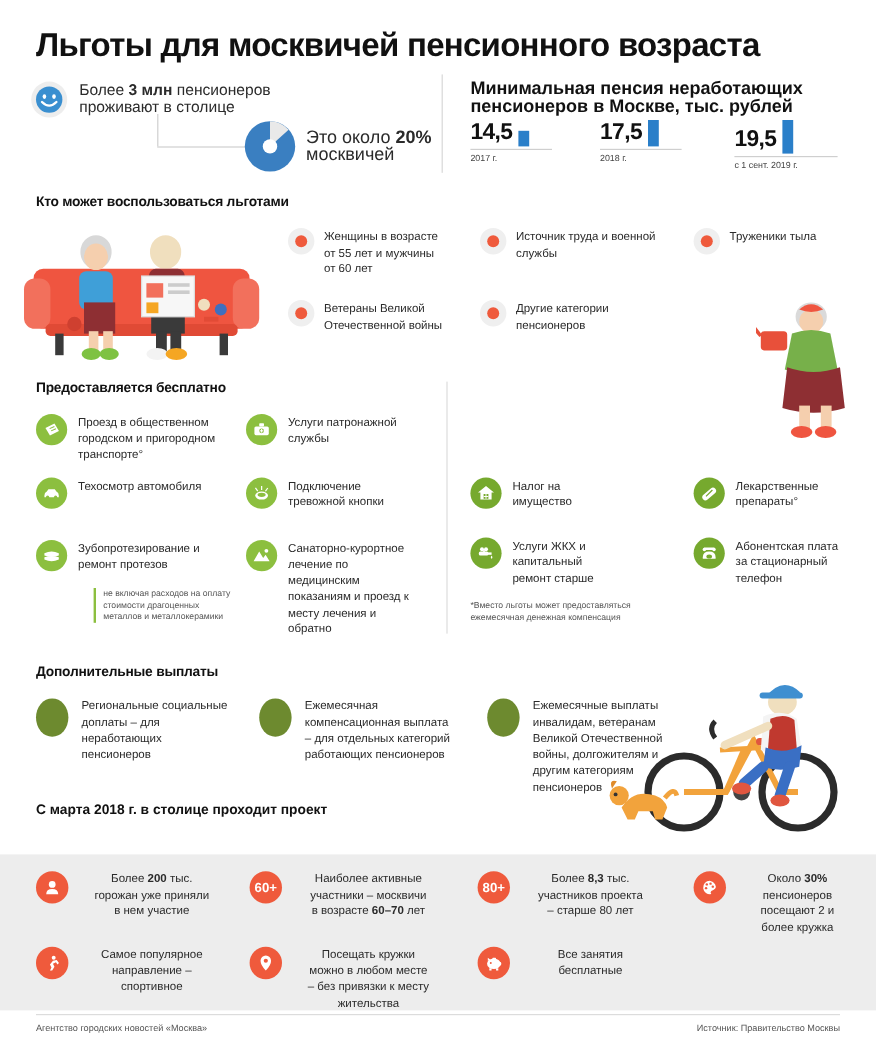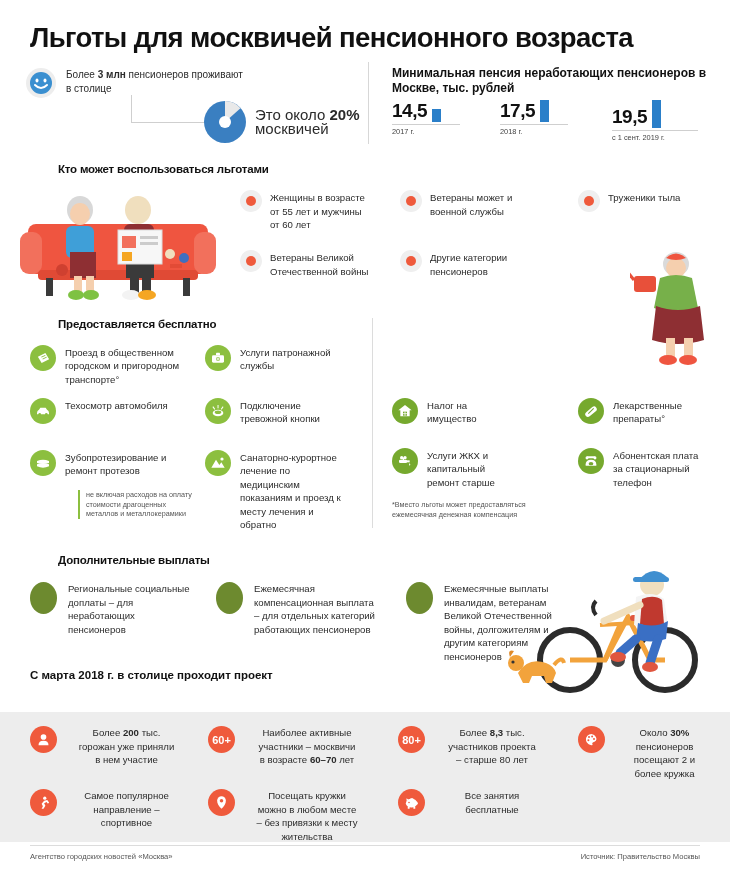--- a/index.html
+++ b/index.html
@@ -26,7 +26,7 @@
   .smiley-bg { width: 30px; height: 30px; border-radius: 50%; background: #ededed; position:absolute; left:0; top:0;}
   .smiley-face { position: absolute; left: 3px; top: 3px; width: 24px; height: 24px; }
 
-  .pens-text { position: absolute; left: 66px; top: 68px; width: 180px; font-size: 10px; line-height: 13.5px; color:#2b2b2b;}
+  .pens-text { position: absolute; left: 66px; top: 68px; width: 180px; font-size: 13px; line-height: 13.5px; color:#2b2b2b;}
   .pens-text b { font-weight: 700; }
 
   .connector { position: absolute; left: 131px; top: 95px; width: 85px; height: 28px; }

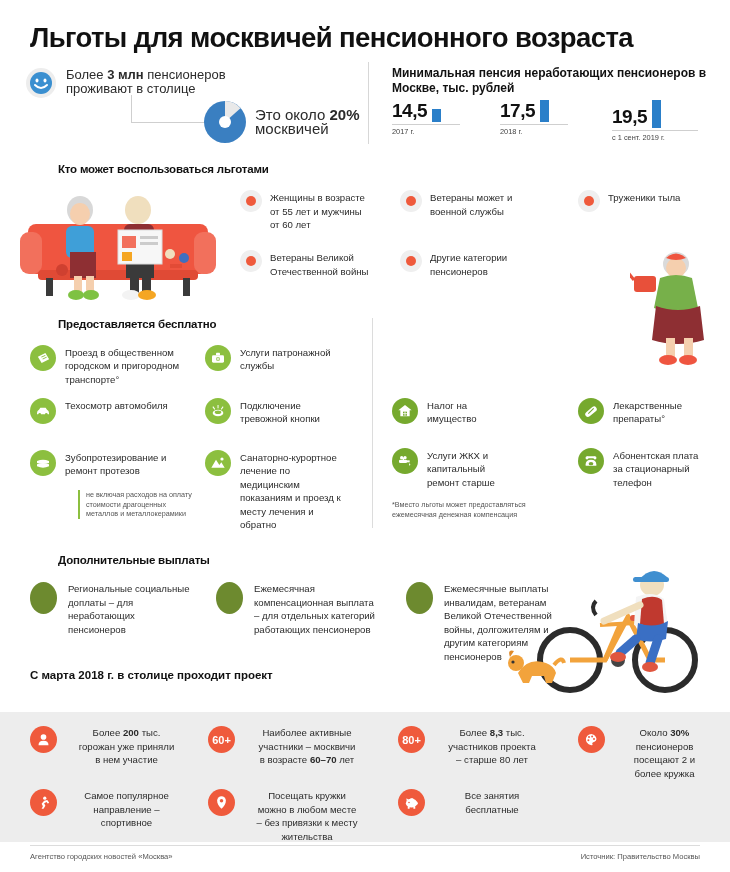--- a/index.html
+++ b/index.html
@@ -38,7 +38,7 @@
   .pie-text { position: absolute; left: 255px; top: 108px; width: 110px; font-size: 15px; line-height: 13.5px; }
   .pie-text b { font-weight: 700; }
 
-  .pension-head { position: absolute; left: 392px; top: 66px; width: 330px; font-size: 12px; font-weight: 700; line-height: 15px; color:#111;}
+  .pension-head { position: absolute; left: 392px; top: 66px; width: 330px; font-size: 15px; font-weight: 700; line-height: 15px; color:#111;}
 
   .barstat { position: absolute; top: 100px; }
   .barstat .val { font-size: 19px; font-weight: 700; color:#111; letter-spacing:-0.5px; display:inline-block; vertical-align: bottom;}

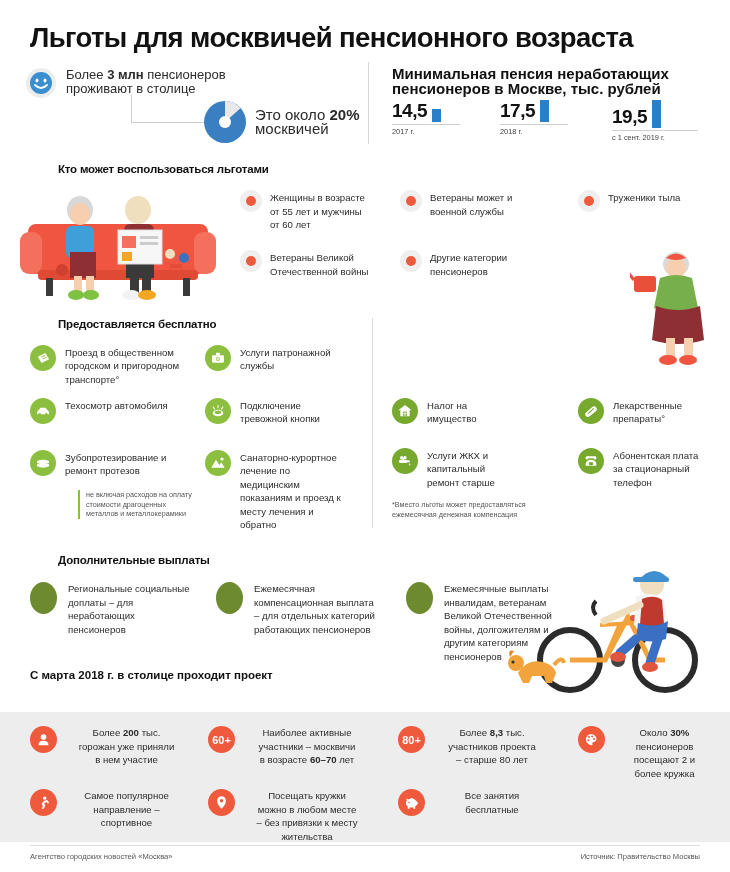--- a/index.html
+++ b/index.html
@@ -51,7 +51,7 @@
 
   
   .sec-head {
-    position: absolute; font-size: 11.5px; font-weight: 700; color:#111; letter-spacing:-0.2px;margin-left:28px;
+    position: absolute; font-size: 11.5px; font-weight: 700; color:#111; letter-spacing:-0.2px;
   }
 
   

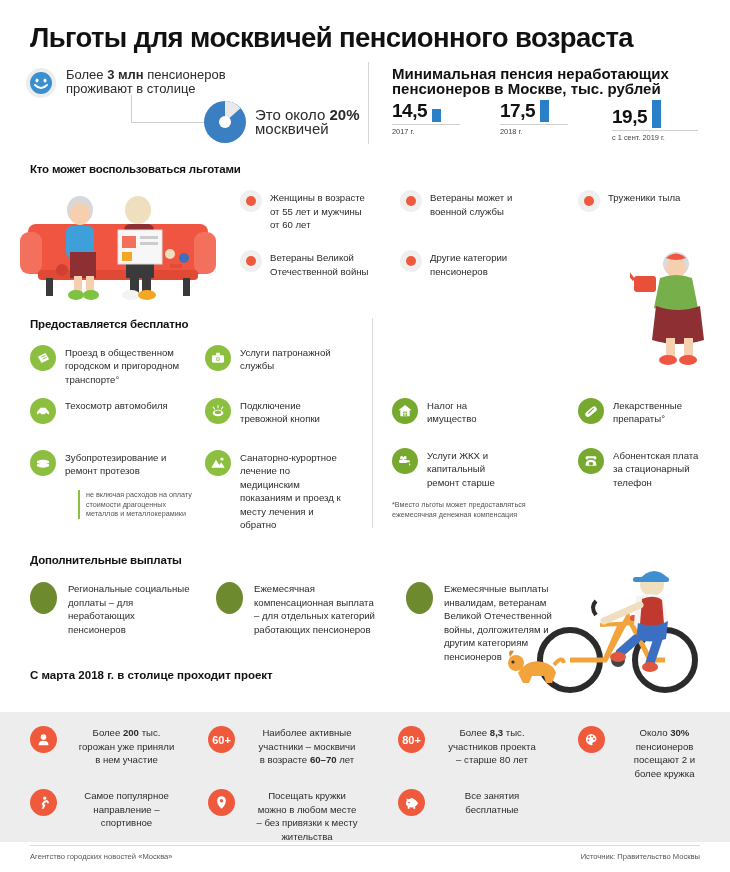--- a/index.html
+++ b/index.html
@@ -219,7 +219,7 @@
   </div>
   <div class="bullet-item" style="left:400px; top:190px; width:150px;">
     <div class="bullet-dot"></div>
-    <div class="bullet-label">Ветераны может и военной службы</div>
+    <div class="bullet-label">Источник труда и военной службы</div>
   </div>
   <div class="bullet-item" style="left:400px; top:250px; width:150px;">
     <div class="bullet-dot"></div>

